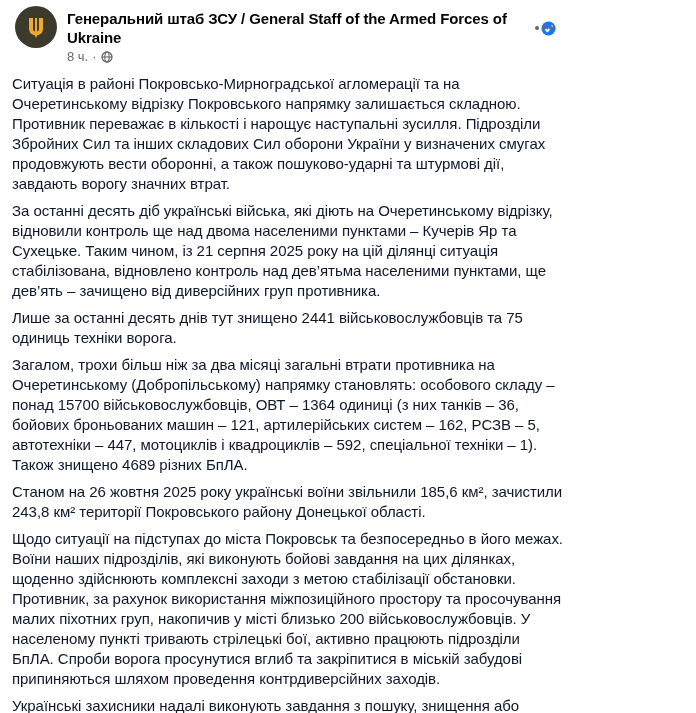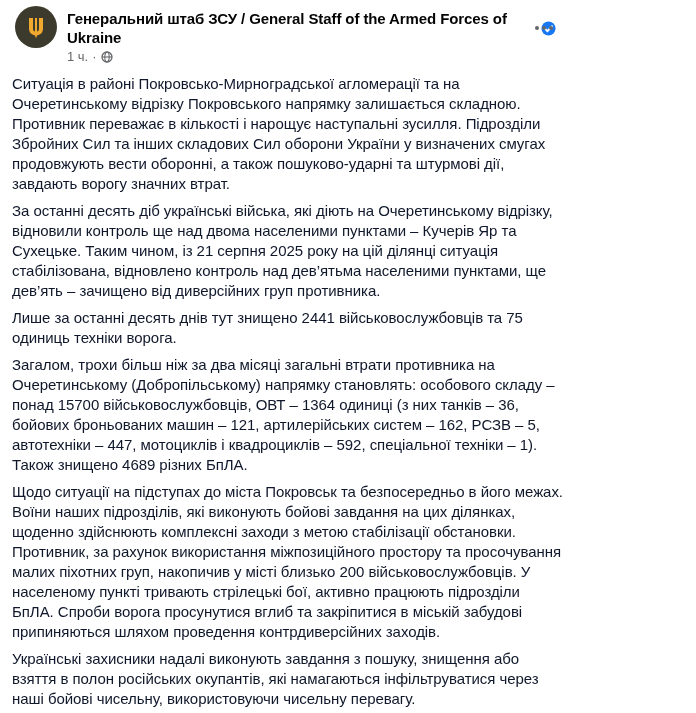--- a/index.html
+++ b/index.html
@@ -123,7 +123,7 @@
         </span>
       </div>
       <div class="meta-row">
-        <span class="timestamp">1 ч.</span>
+        <span class="timestamp">8 ч.</span>
         <span>·</span>
         <span class="globe-icon">
           <svg width="12" height="12" viewBox="0 0 12 12" aria-hidden="true">

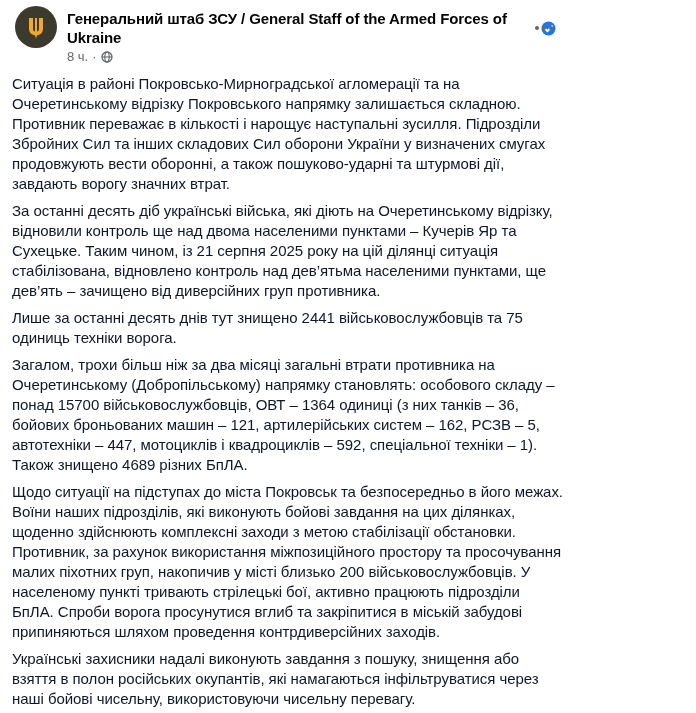--- a/index.html
+++ b/index.html
@@ -151,6 +151,7 @@
     <p>За останні десять діб українські війська, які діють на Очеретинському відрізку, відновили контроль ще над двома населеними пунктами – Кучерів Яр та Сухецьке. Таким чином, із 21 серпня 2025 року на цій ділянці ситуація стабілізована, відновлено контроль над дев’ятьма населеними пунктами, ще дев’ять – зачищено від диверсійних груп противника.</p>
     <p>Лише за останні десять днів тут знищено 2441 військовослужбовців та 75 одиниць техніки ворога.</p>
     <p>Загалом, трохи більш ніж за два місяці загальні втрати противника на Очеретинському (Добропільському) напрямку становлять: особового складу – понад 15700 військовослужбовців, ОВТ – 1364 одиниці (з них танків – 36, бойових броньованих машин – 121, артилерійських систем – 162, РСЗВ – 5, автотехніки – 447, мотоциклів і квадроциклів – 592, спеціальної техніки – 1). Також знищено 4689 різних БпЛА.</p>
+    <p>Станом на 26 жовтня 2025 року українські воїни звільнили 185,6 км², зачистили 243,8 км² території Покровського району Донецької області.</p>
     <p>Щодо ситуації на підступах до міста Покровськ та безпосередньо в його межах. Воїни наших підрозділів, які виконують бойові завдання на цих ділянках, щоденно здійснюють комплексні заходи з метою стабілізації обстановки. Противник, за рахунок використання міжпозиційного простору та просочування малих піхотних груп, накопичив у місті близько 200 військовослужбовців. У населеному пункті тривають стрілецькі бої, активно працюють підрозділи БпЛА. Спроби ворога просунутися вглиб та закріпитися в міській забудові припиняються шляхом проведення контрдиверсійних заходів.</p>
     <p>Українські захисники надалі виконують завдання з пошуку, знищення або взяття в полон російських окупантів, які намагаються інфільтруватися через наші бойові чисельну, використовуючи чисельну перевагу.</p>
   </div>

